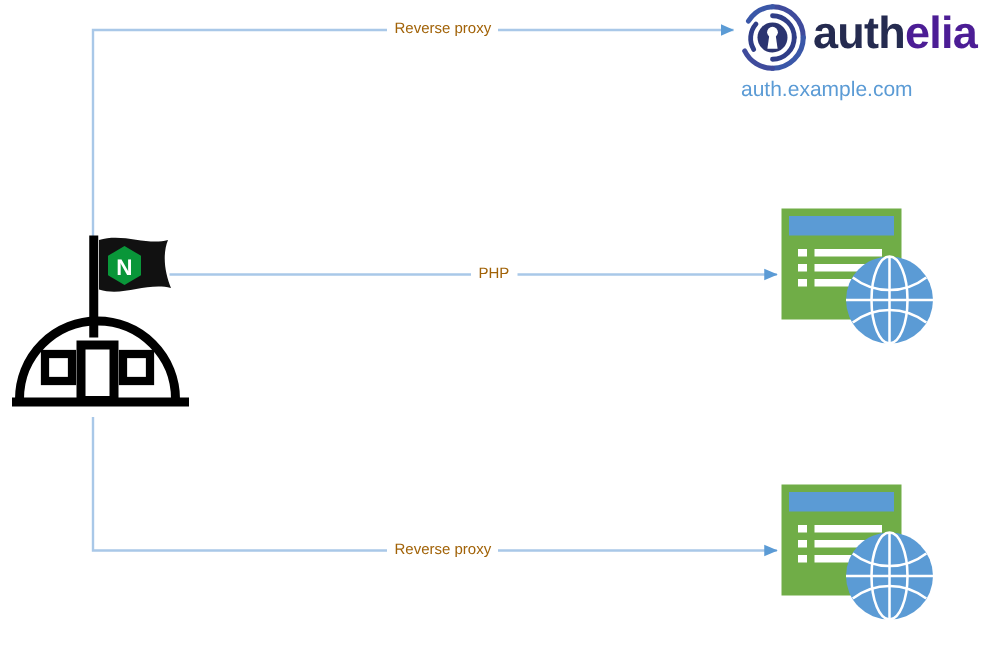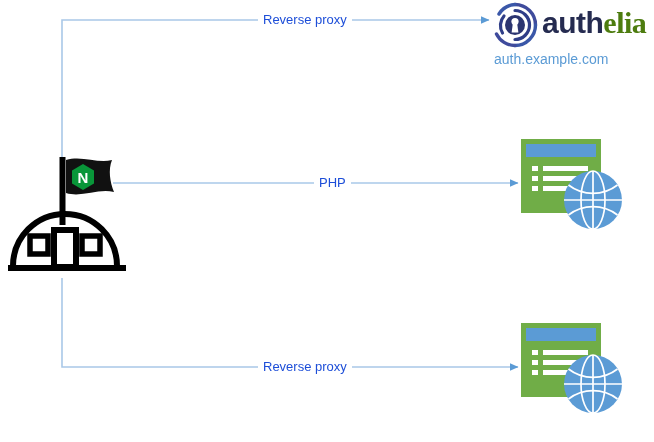--- a/index.html
+++ b/index.html
@@ -26,8 +26,8 @@
   }
   .edge-label {
     position: absolute;
-    color: #1d4ed8;
-    font-size: 13px;
+    color: #a16207;
+    font-size: 10px;
     background: #ffffff;
     padding: 0 5px;
     white-space: nowrap;

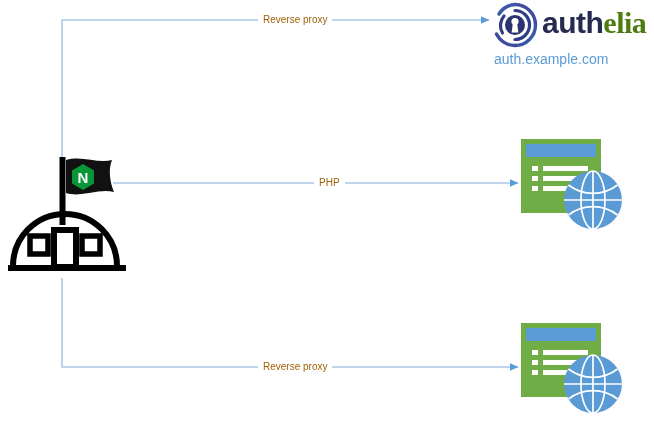--- a/index.html
+++ b/index.html
@@ -50,7 +50,7 @@
     line-height: 32px;
   }
   .wm-dark { color: #252b50; }
-  .wm-light { color: #4d7c0f; font-family: Liberation Serif, serif; }
+  .wm-light { color: #4c1d95; }
   .node { position: absolute; }
 </style>
 </head>

